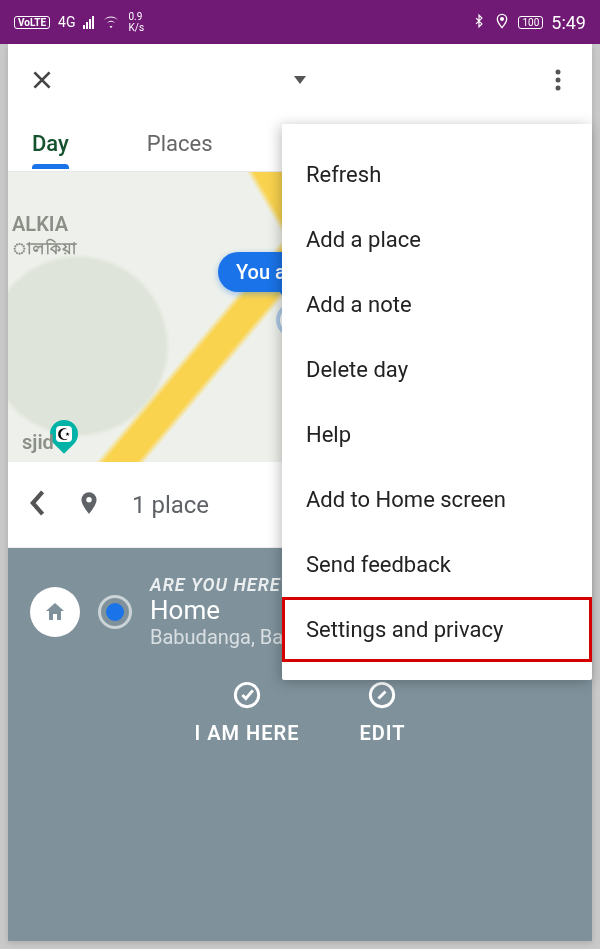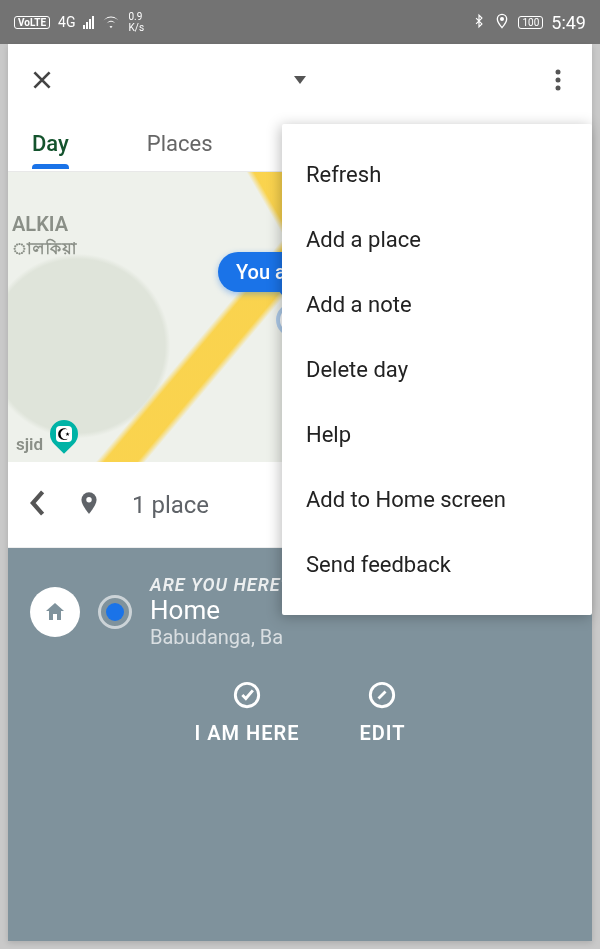--- a/index.html
+++ b/index.html
@@ -13,7 +13,7 @@
   }
   .statusbar {
     height: 44px;
-    background: #737373;
+    background: #701a75;
     display: flex;
     align-items: center;
     justify-content: space-between;

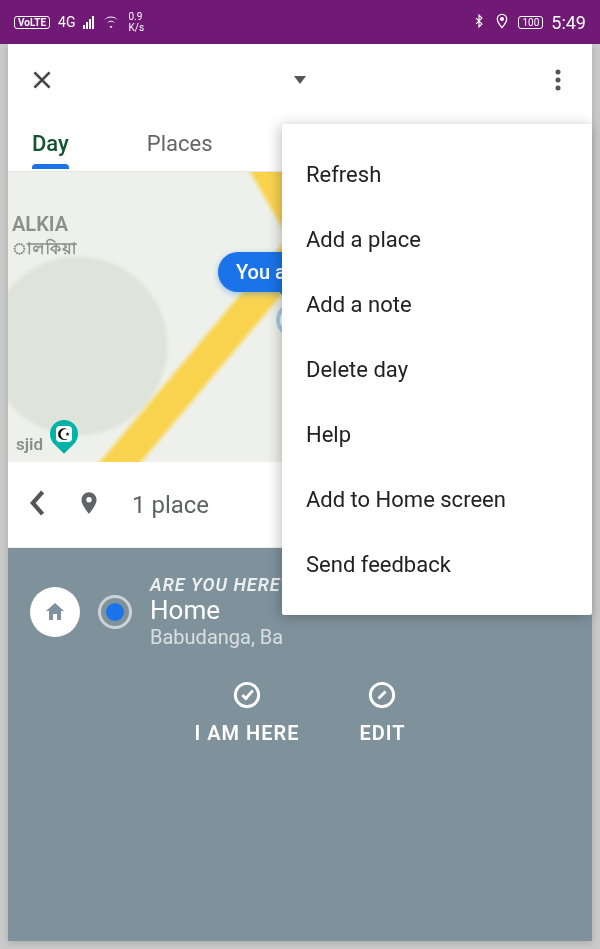--- a/index.html
+++ b/index.html
@@ -122,7 +122,7 @@
   }
   .map-label.khalkia { top:40px; left:4px; font-size:20px; }
   .map-label.khalkia .sub { font-size:16px; letter-spacing:1px; display:block; }
-  .map-label.sjid { bottom:8px; left:8px; font-size:17px; }
+  .map-label.sjid { bottom:8px; left:14px; font-size:20px; }
   .map-poi-pin {
     position:absolute; width:28px; height:28px;
     background:#00b3a6; border-radius:50% 50% 50% 0;

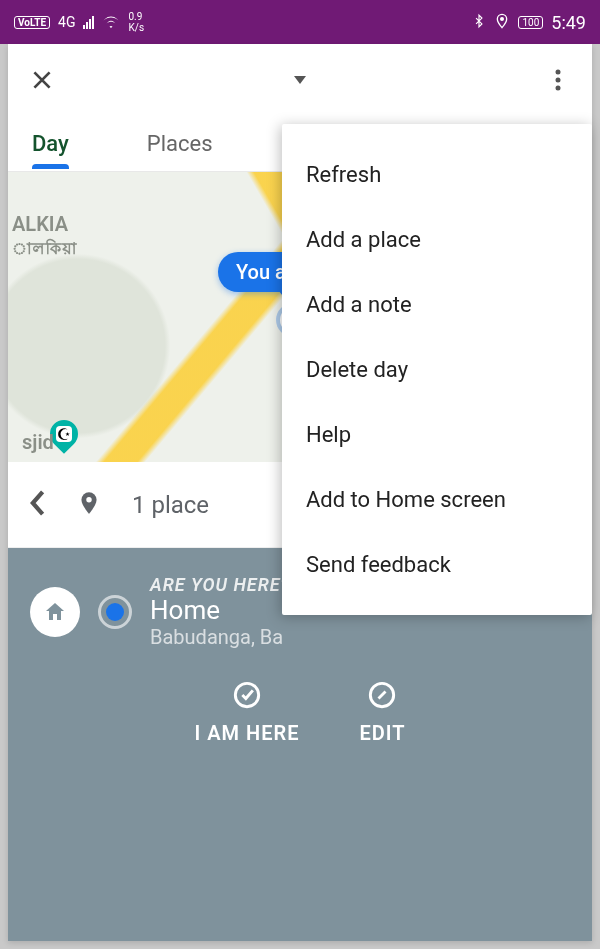--- a/index.html
+++ b/index.html
@@ -359,6 +359,7 @@
     <div class="menu-item"><span>Help</span></div>
     <div class="menu-item"><span>Add to Home screen</span></div>
     <div class="menu-item"><span>Send feedback</span></div>
+    <div class="menu-item highlight"><span>Settings and privacy</span></div>
   </div>
 
 </div>

